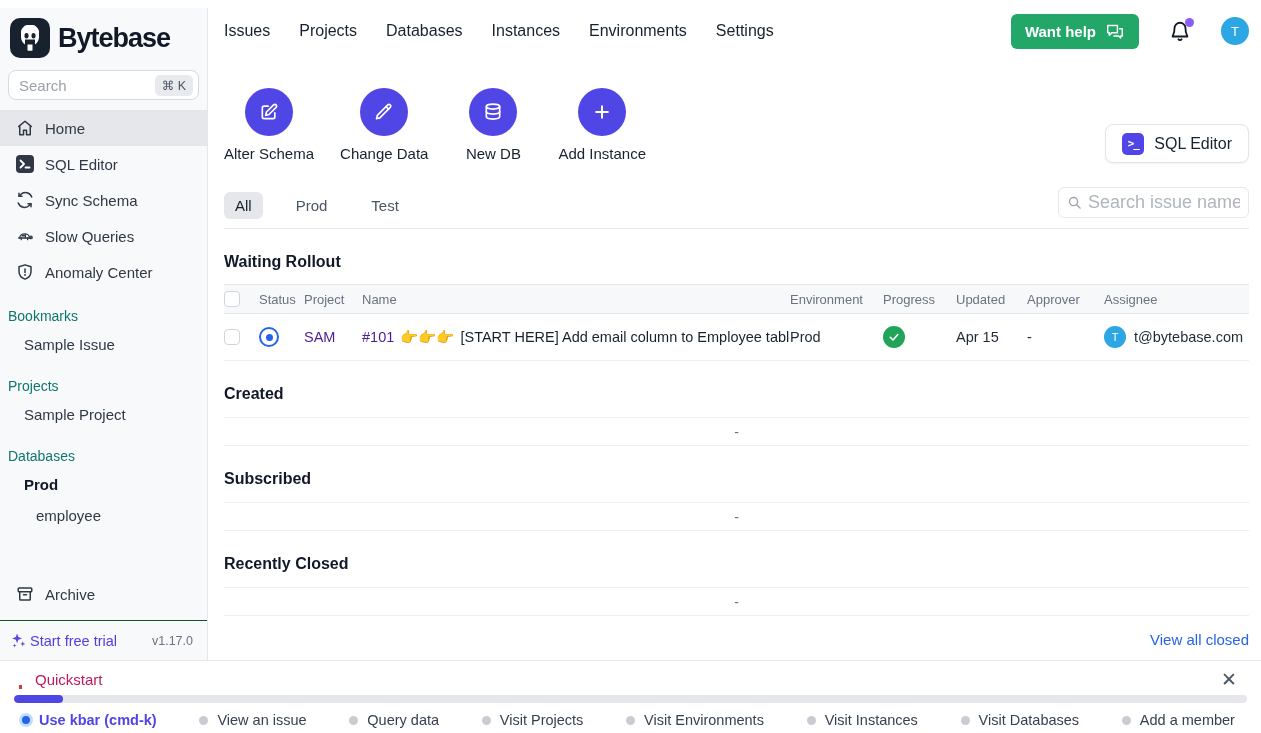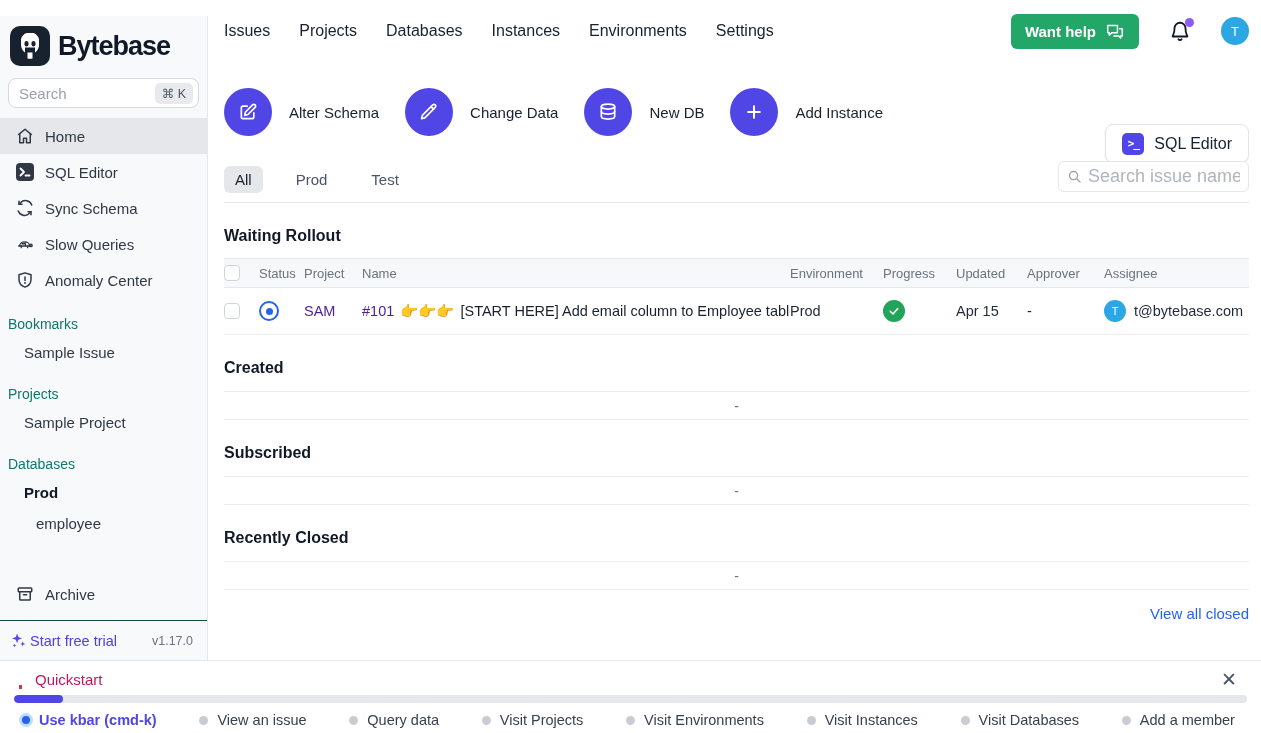--- a/index.html
+++ b/index.html
@@ -13,7 +13,7 @@
 
   
   .sidebar {
-    position:absolute; left:0; top:16px; width:208px; bottom:73px;
+    position:absolute; left:0; top:8px; width:208px; bottom:73px;
     background:#f8f9fa; border-right:1px solid #e5e7eb;
     display:flex; flex-direction:column;
   }

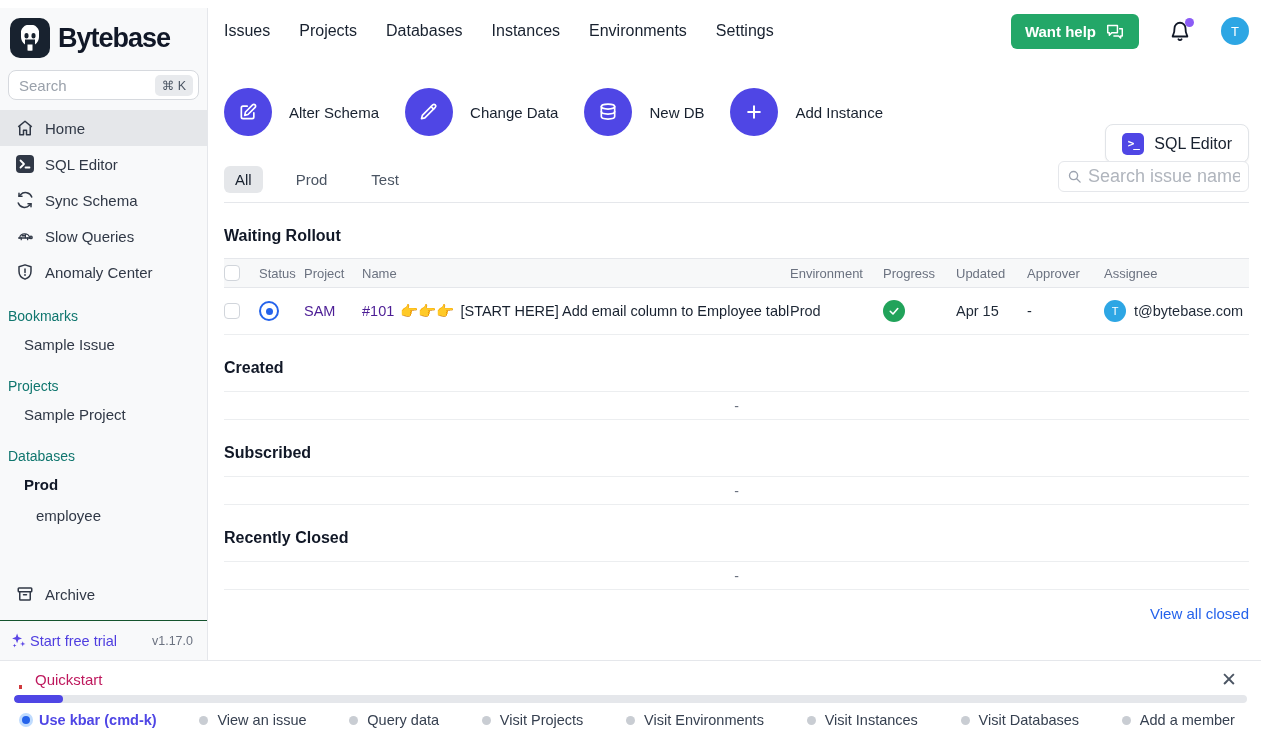--- a/index.html
+++ b/index.html
@@ -81,7 +81,7 @@
   .main-inner { padding:0 12px 0 16px; position:relative; }
 
   .quick-actions { display:flex; gap:26px; margin-top:26px; }
-  .quick-action { display:flex; align-items:center; gap:17px; cursor:pointer; min-width:78px; }
+  .quick-action { display:flex; flex-direction:column; align-items:center; gap:9px; cursor:pointer; min-width:78px; }
   .qa-circle {
     width:48px; height:48px; border-radius:50%; background:#4f46e5;
     display:flex; align-items:center; justify-content:center;

